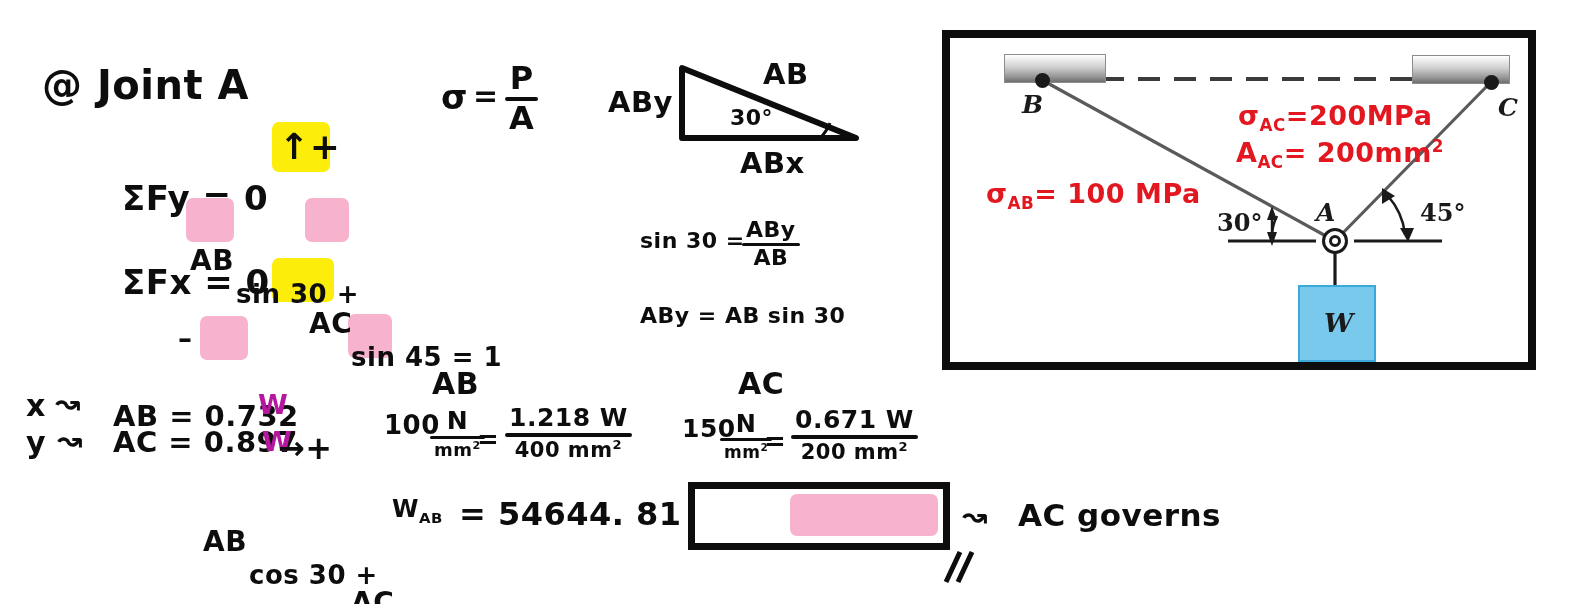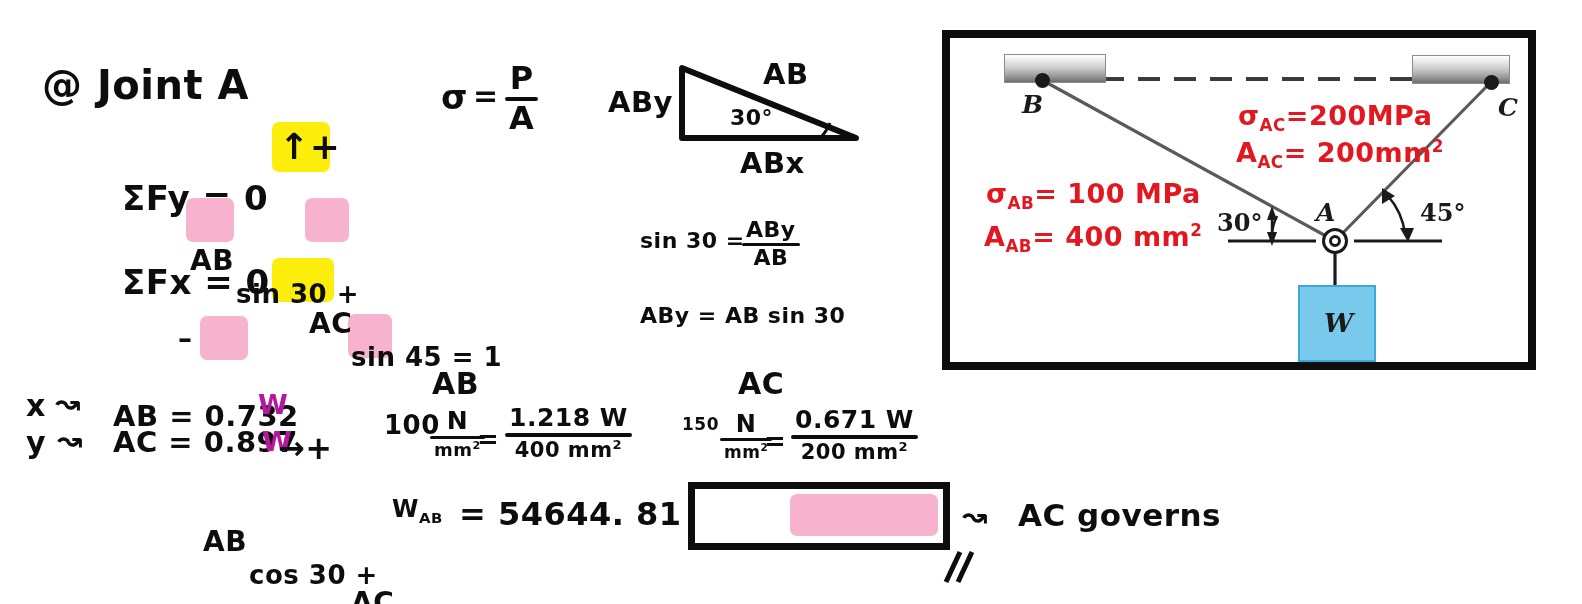--- a/index.html
+++ b/index.html
@@ -264,9 +264,6 @@
     <div class="hw red" style="left:36px;top:140px;font-size:27px;">
       <span>σ</span><span class="sub">AB</span><span>= 100 MPa</span>
     </div>
-    <div class="hw red" style="left:34px;top:182px;font-size:27px;">
-      <span>A</span><span class="sub">AB</span><span>= 400 mm</span><span class="sup">2</span>
-    </div>
   </div>
 
 </div>

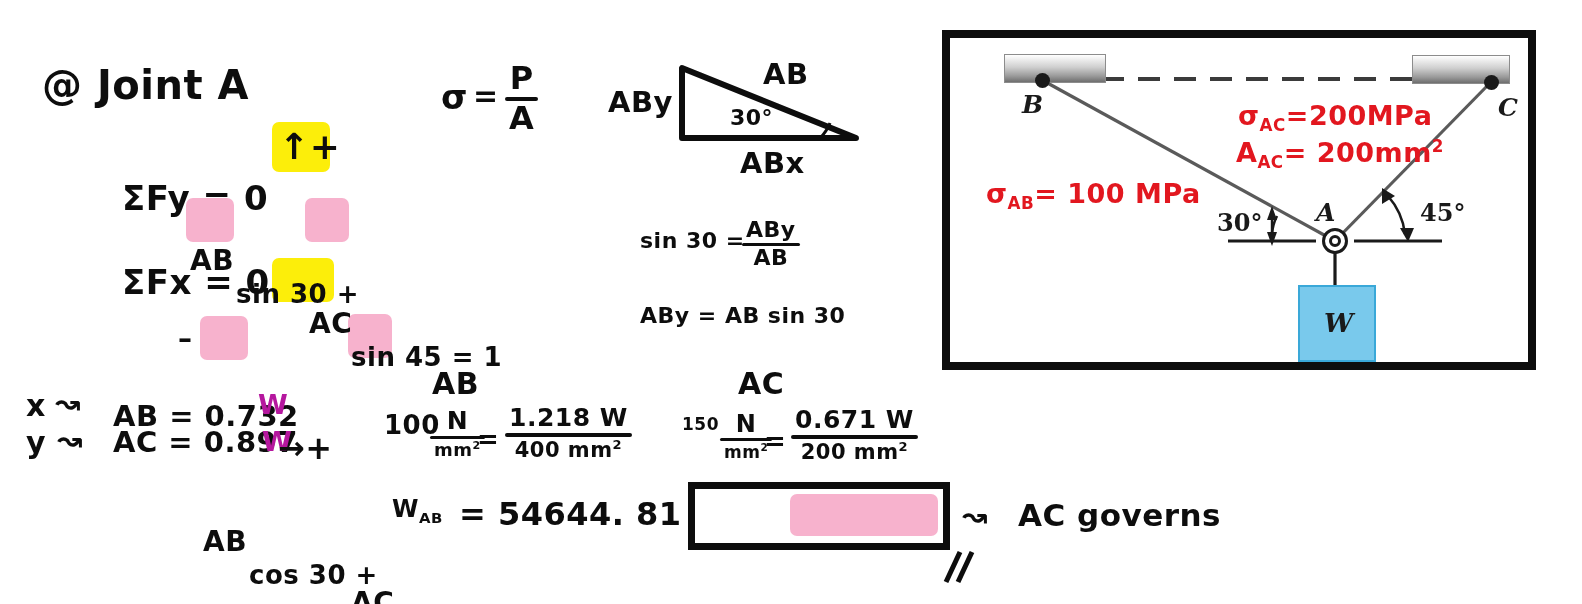--- a/index.html
+++ b/index.html
@@ -181,7 +181,7 @@
   <div class="hw" style="left:738px;top:366px;font-size:30px;">AC</div>
 
   <div style="position:absolute;left:0;top:0;">
-    <div class="hw" style="left:682px;top:414px;font-size:17px;">150</div>
+    <div class="hw" style="left:682px;top:414px;font-size:25px;">150</div>
     <div class="frac hw" style="left:720px;top:412px;font-size:24px;">
       <span class="num">N</span>
       <span class="bar" style="height:3px;"></span>

